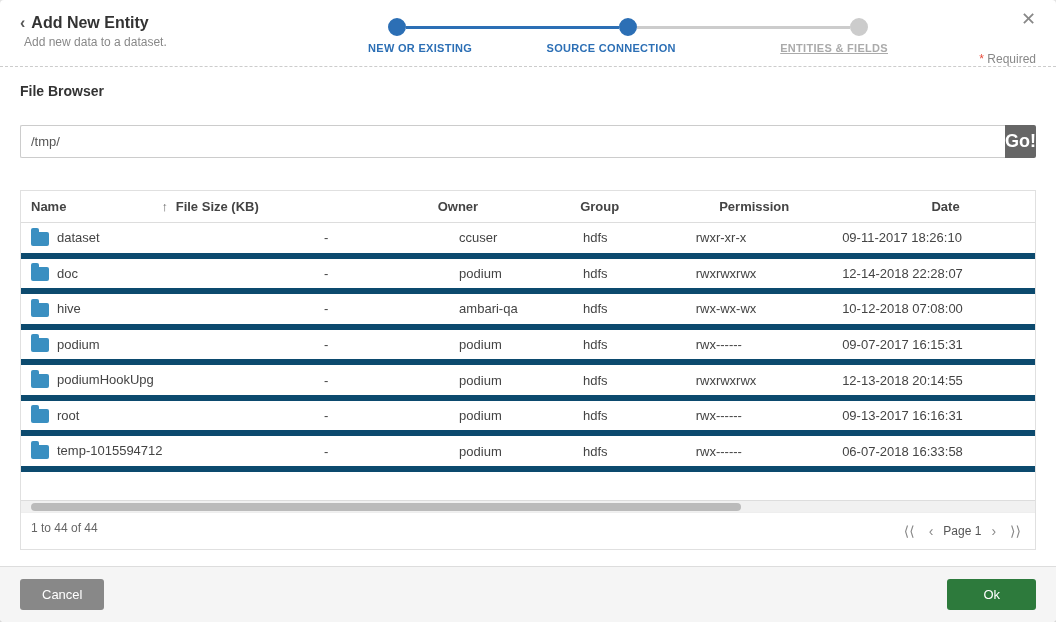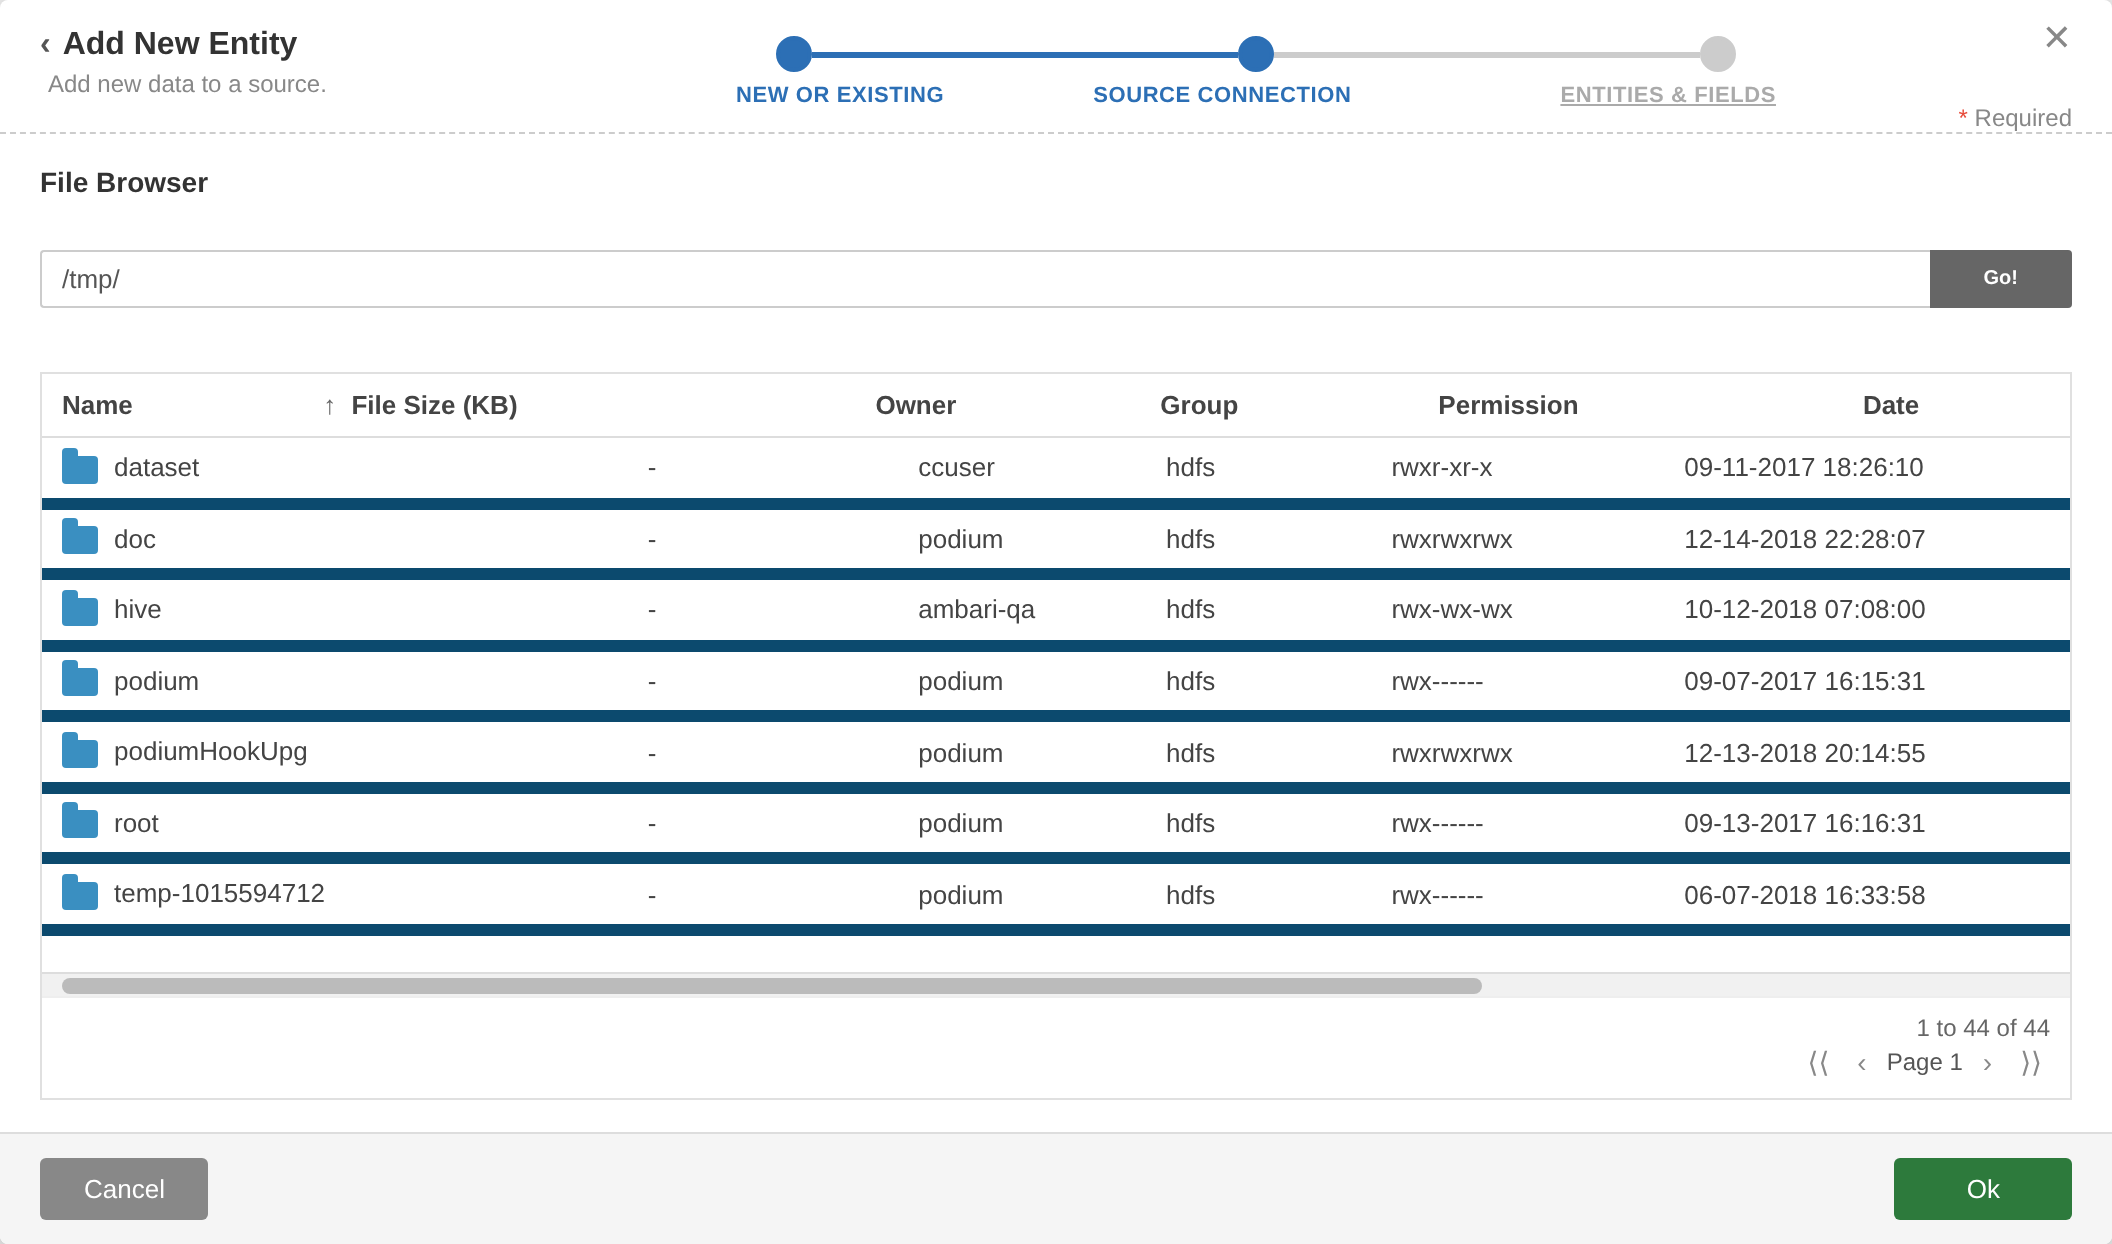--- a/index.html
+++ b/index.html
@@ -328,7 +328,7 @@
         <span class="back-icon">‹</span>
         <span>Add New Entity</span>
       </button>
-      <div class="subtitle">Add new data to a source.</div>
+      <div class="subtitle">Add new data to a dataset.</div>
     </div>
 
     <div class="stepper">

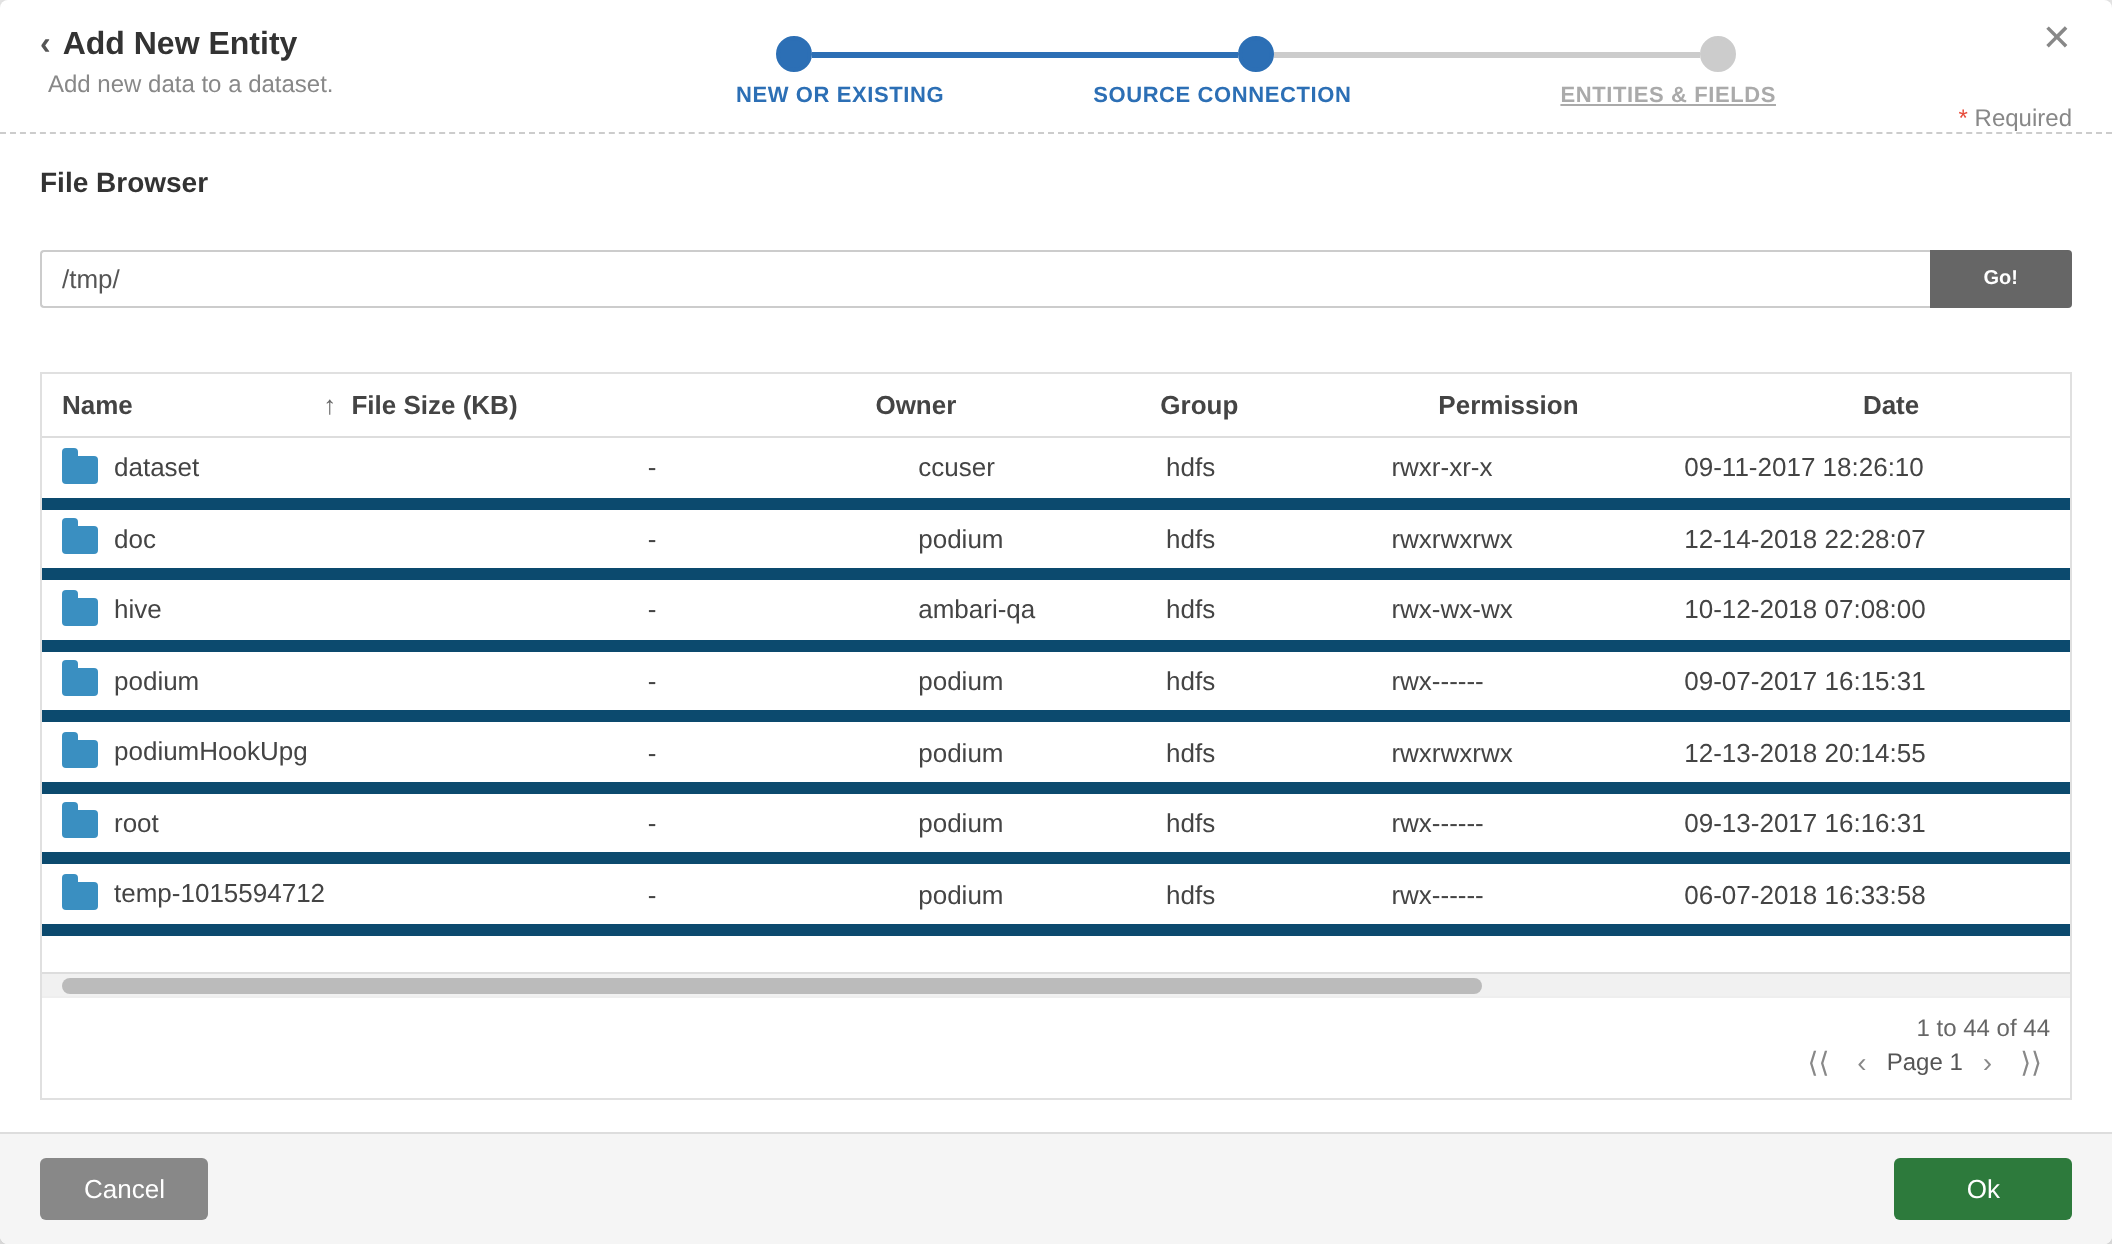--- a/index.html
+++ b/index.html
@@ -172,8 +172,8 @@
       background: #666;
       color: #fff;
       border: none;
-      padding: 6px 27px;
-      font-size: 10px;
+      padding: 6px 0;
+      font-size: 18px;
       font-weight: 600;
       cursor: pointer;
       border-radius: 0 2px 2px 0;

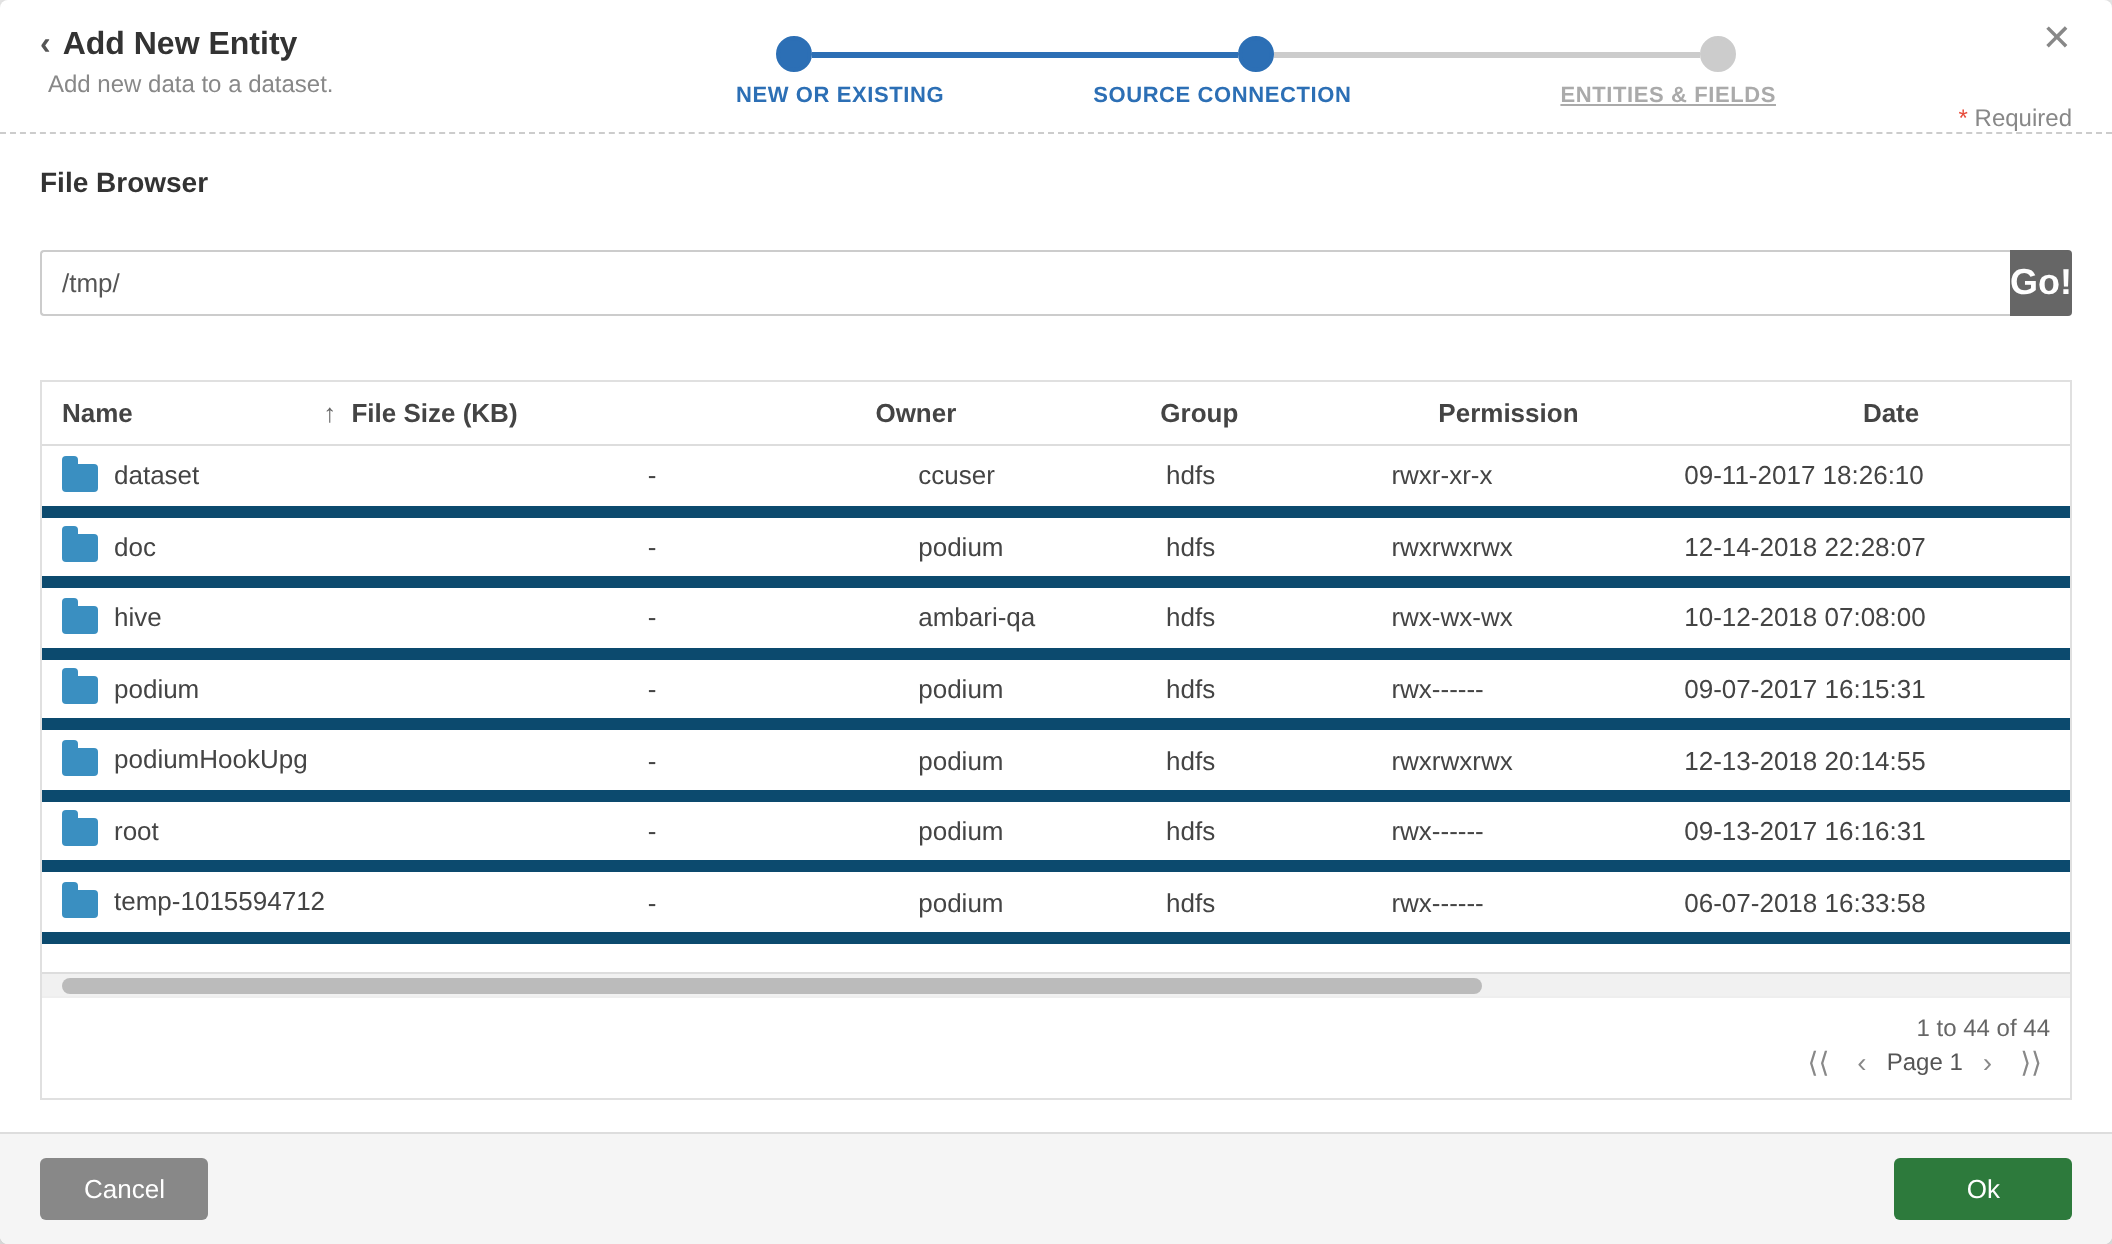--- a/index.html
+++ b/index.html
@@ -264,13 +264,12 @@
     
     .pagination {
       display: flex;
-      align-items: flex-end;
+      align-items: flex-start;
       justify-content: space-between;
       padding: 8px 10px;
       border-top: 1px solid #eee;
       font-size: 12px;
       color: #666;
-      flex-direction: column;
     }
     .page-controls {
       display: flex;

